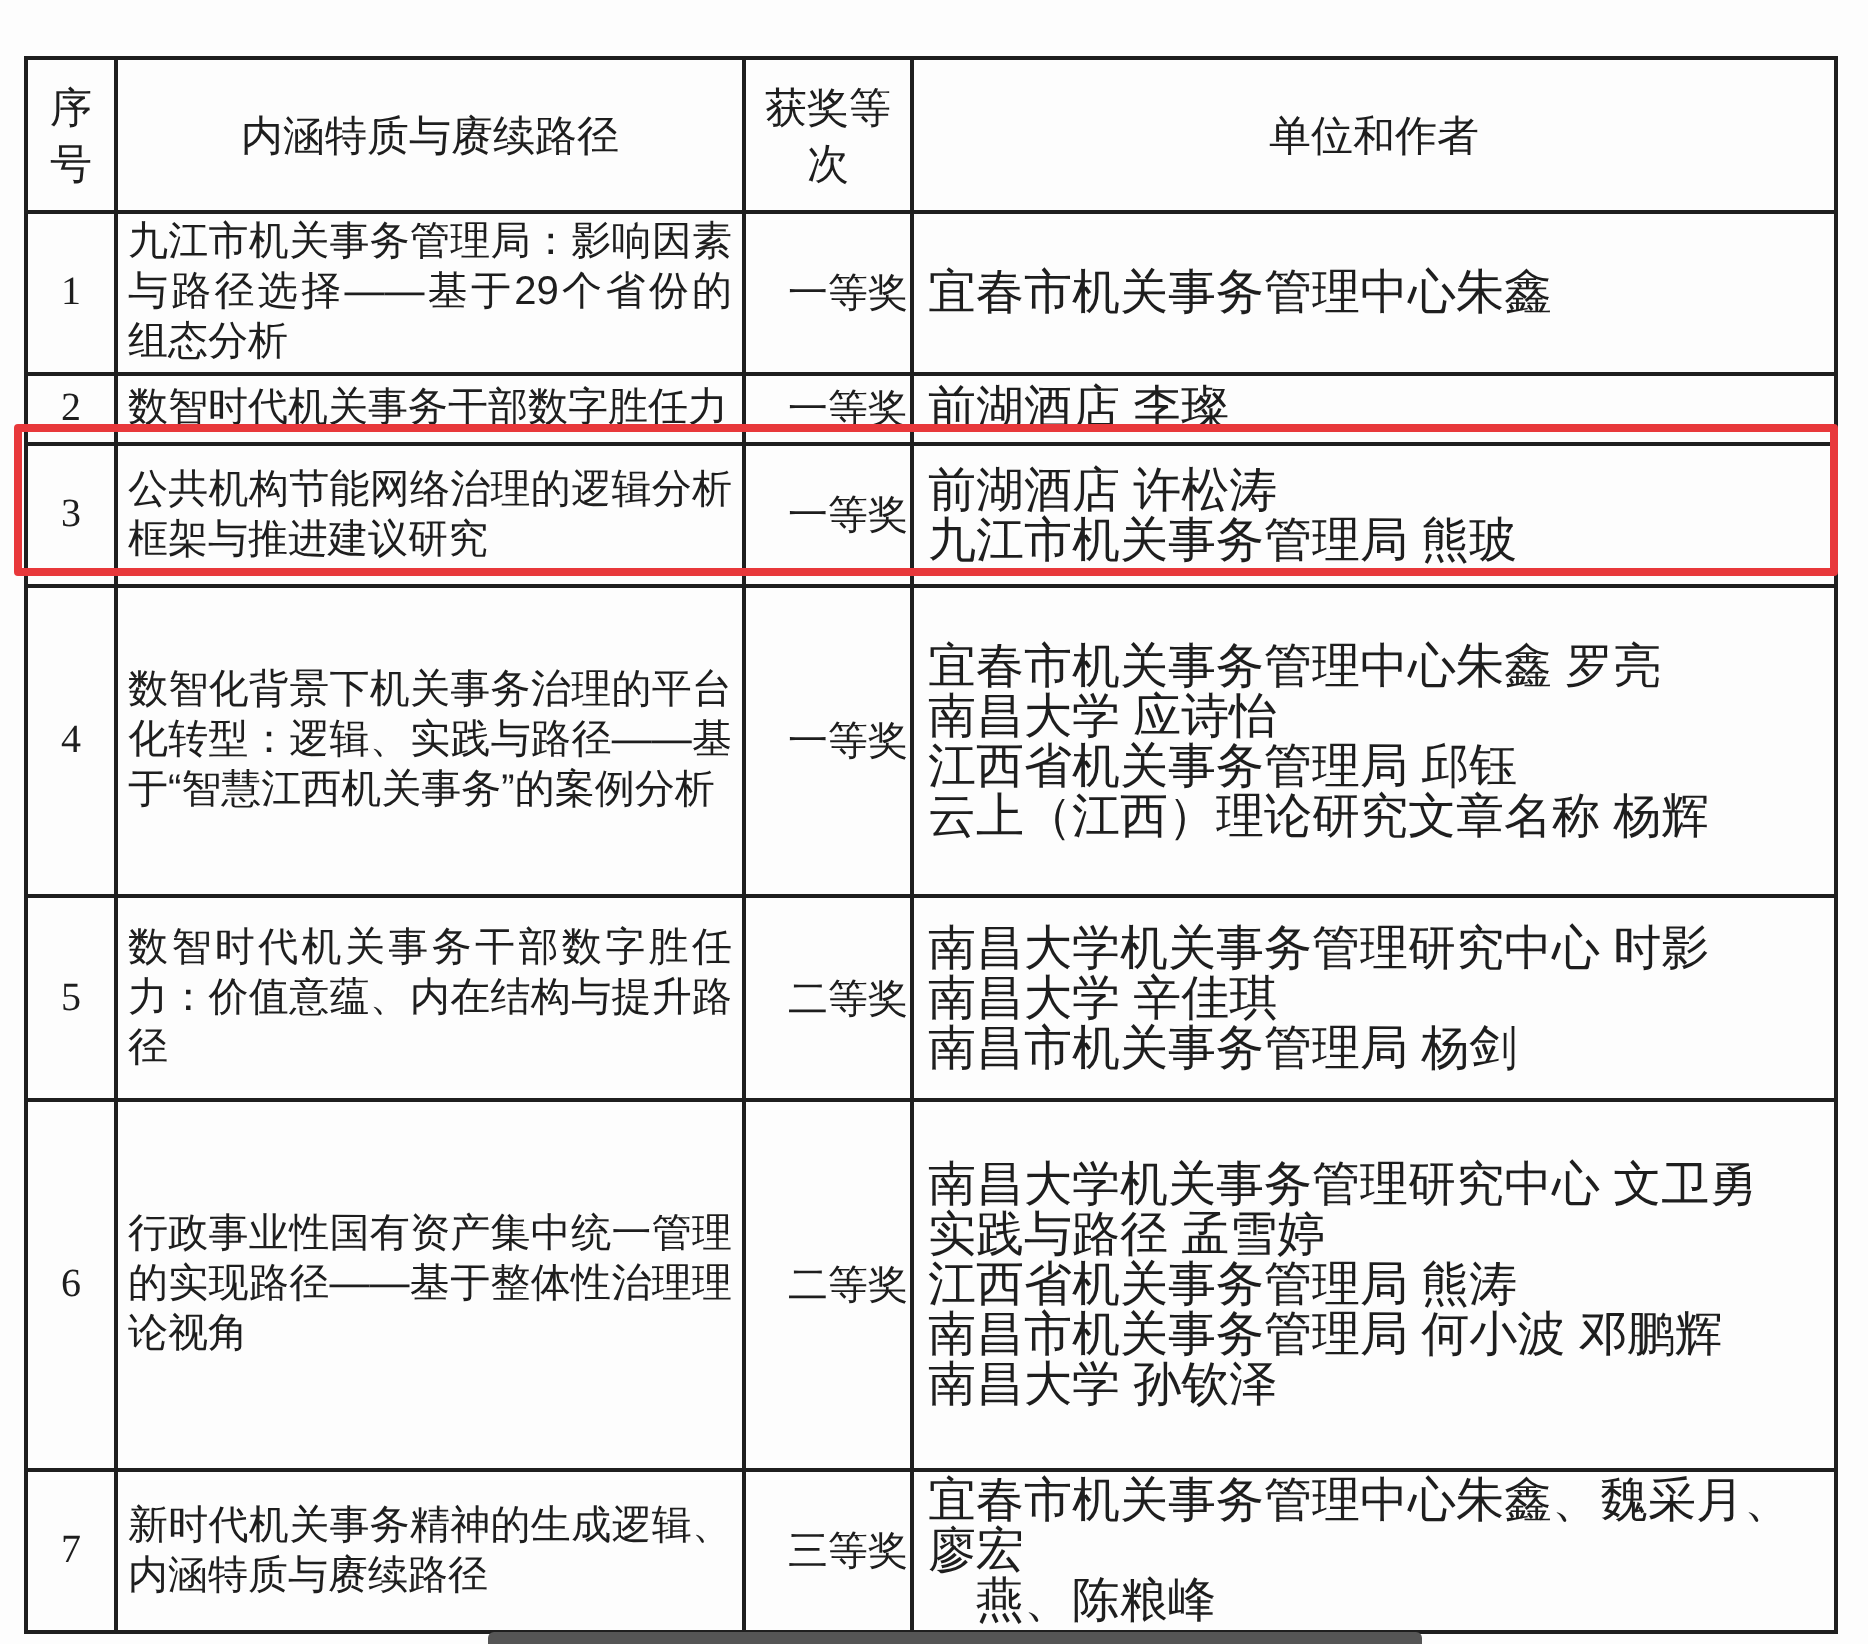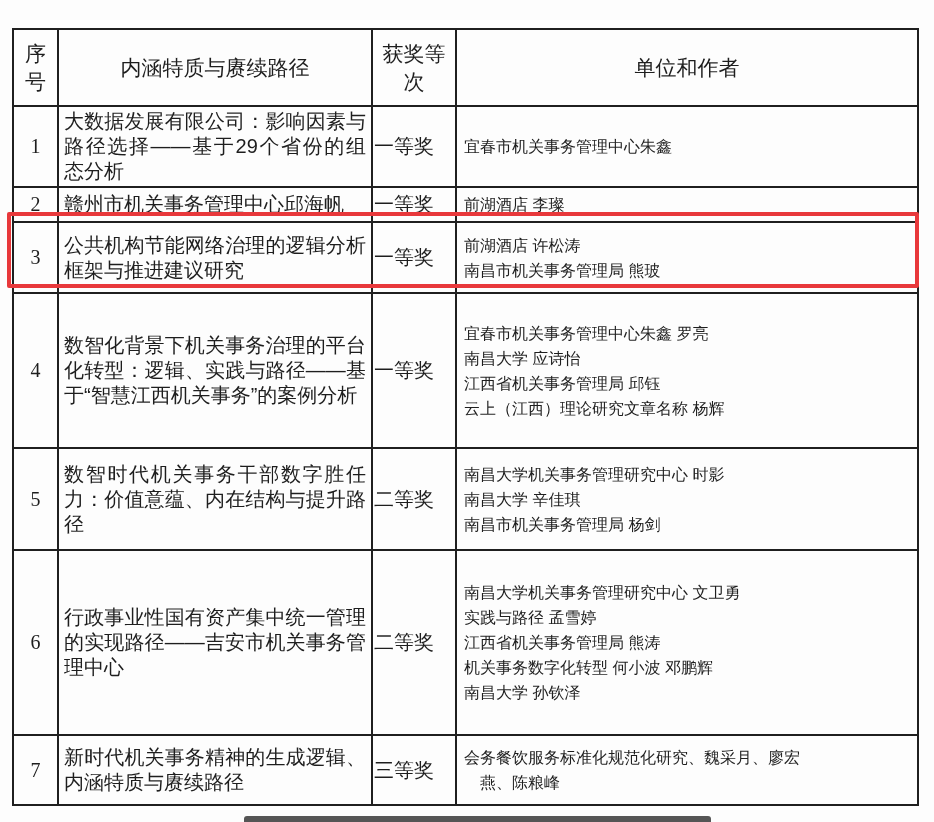--- a/index.html
+++ b/index.html
@@ -104,7 +104,7 @@
     <tbody id="tbody">
         <tr>
           <td class="c-no">1</td>
-          <td class="c-title">大数据发展有限公司：影响因素与路径选择——基于29个省份的组态分析</td>
+          <td class="c-title">九江市机关事务管理局：影响因素与路径选择——基于29个省份的组态分析</td>
           <td class="c-award">一等奖</td>
           <td class="c-authors">
             <div class="author-line">宜春市机关事务管理中心朱鑫</div>

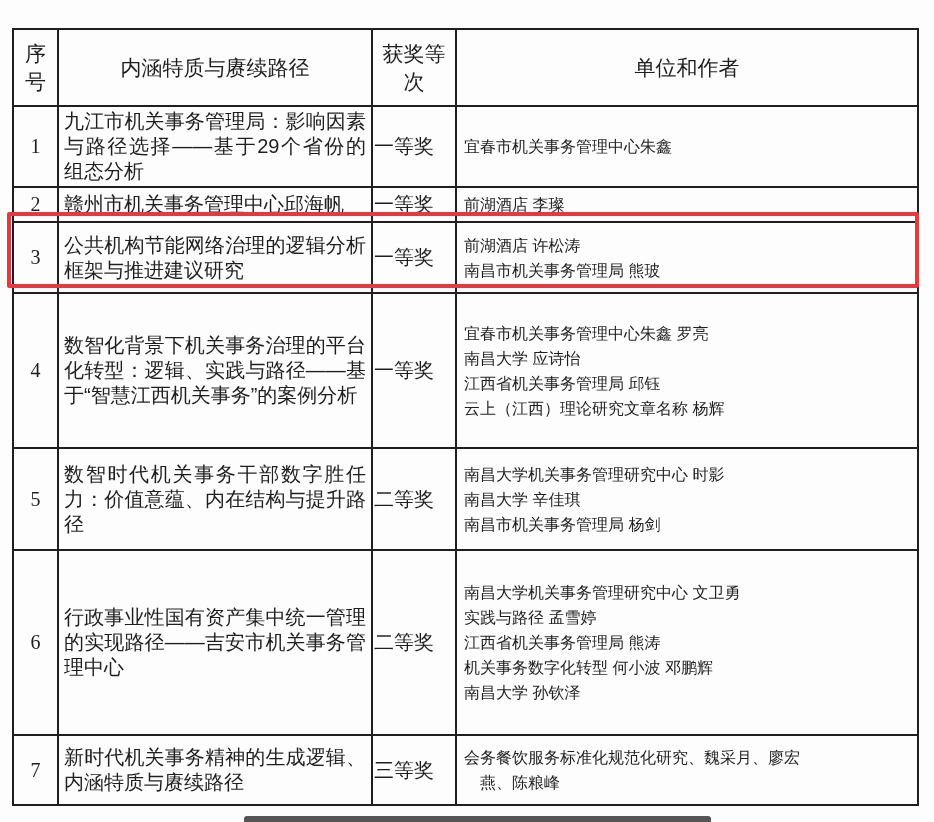--- a/index.html
+++ b/index.html
@@ -54,7 +54,7 @@
     text-justify:inter-ideograph;
   }
   td.c-award{
-    text-align:left;font-size:20px;
+    text-align:right;font-size:20px;
     padding:0 1px;
   }
   td.c-authors{

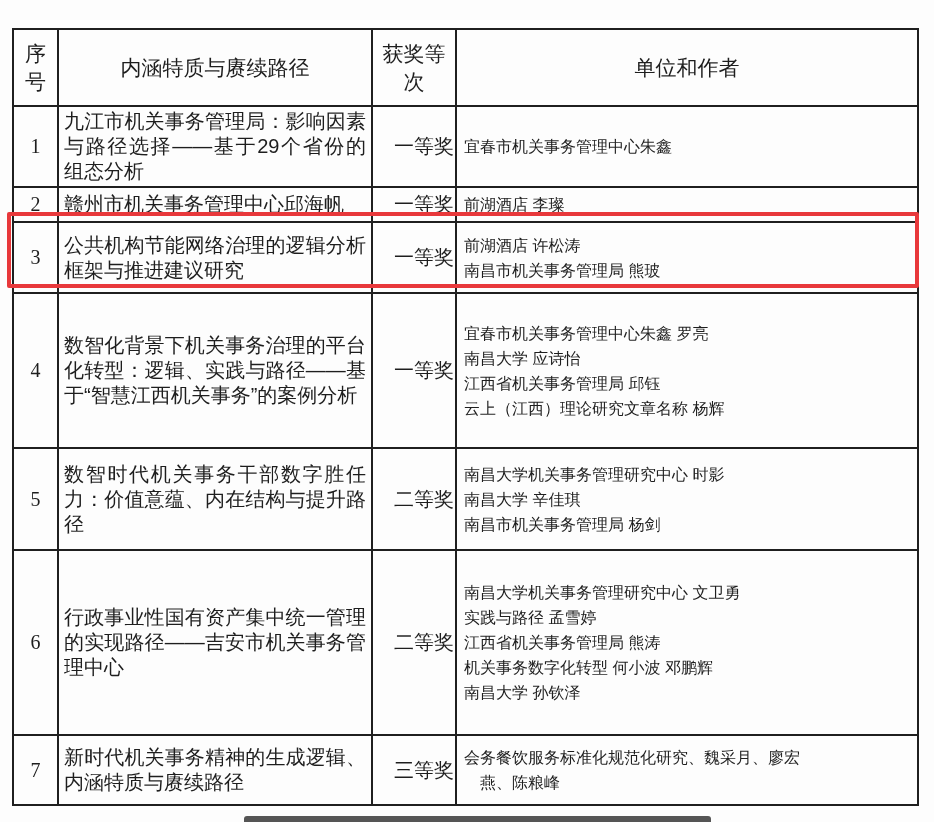--- a/index.html
+++ b/index.html
@@ -58,7 +58,7 @@
     padding:0 1px;
   }
   td.c-authors{
-    font-size:16px;line-height:25px;
+    font-size:24px;line-height:25px;
     padding:2px 7px;
     text-align:left;
   }

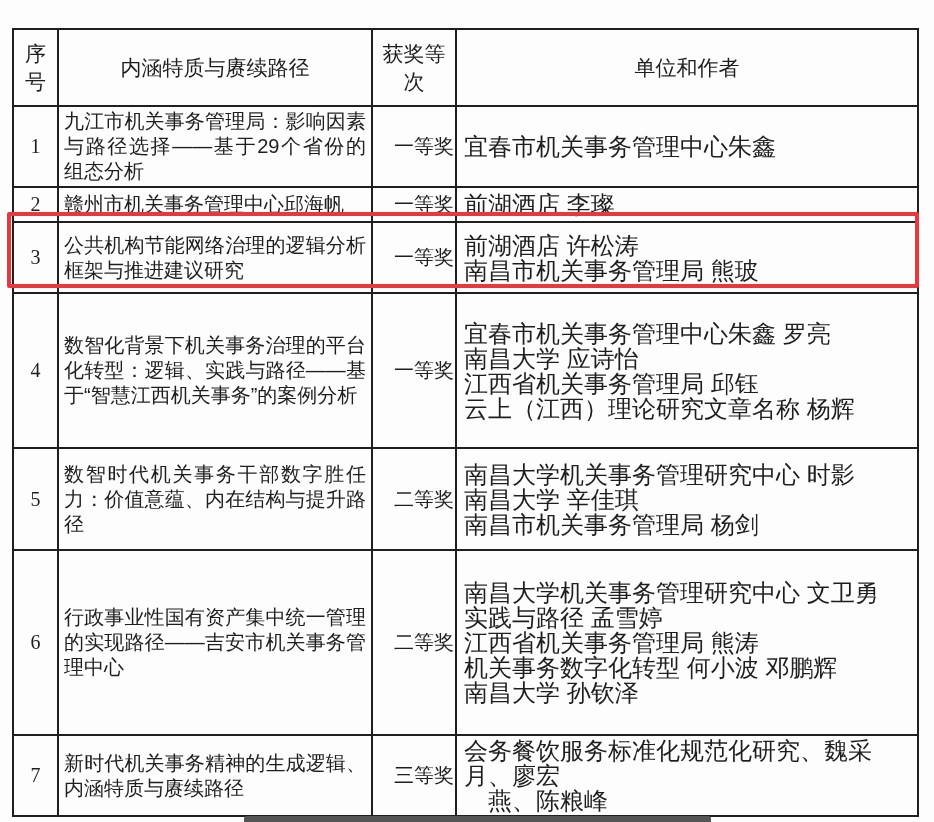--- a/index.html
+++ b/index.html
@@ -112,7 +112,7 @@
         </tr>
         <tr>
           <td class="c-no">2</td>
-          <td class="c-title">赣州市机关事务管理中心邱海帆</td>
+          <td class="c-title">数智时代机关事务干部数字胜任力</td>
           <td class="c-award">一等奖</td>
           <td class="c-authors">
             <div class="author-line">前湖酒店 李璨</div>

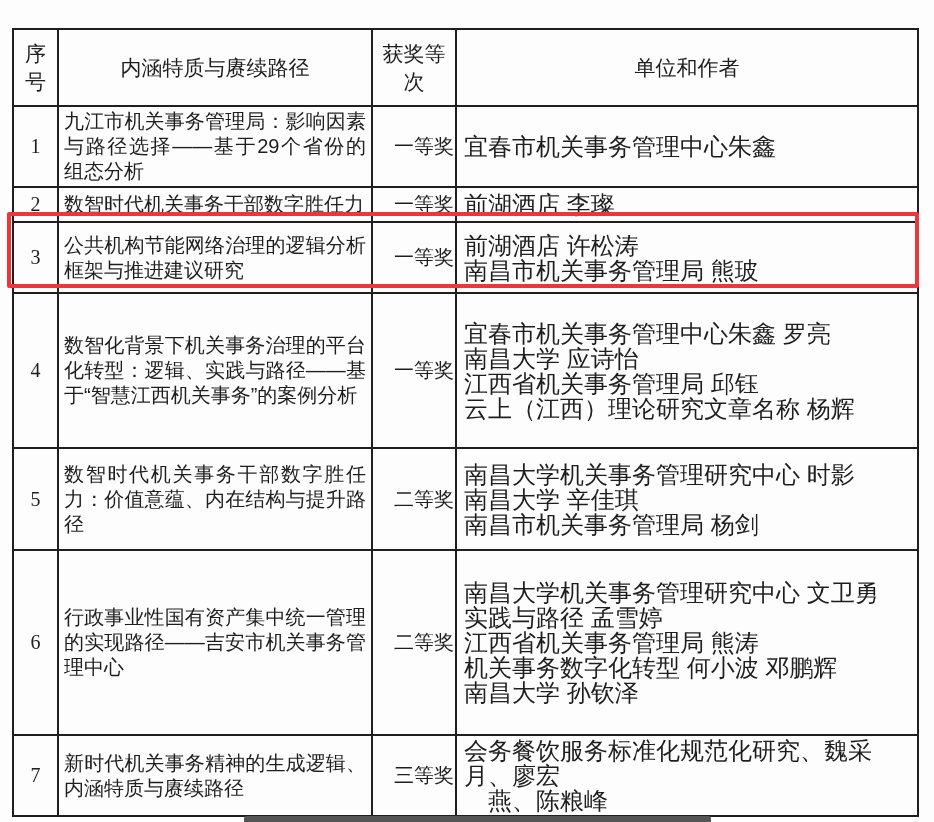--- a/index.html
+++ b/index.html
@@ -124,7 +124,7 @@
           <td class="c-award">一等奖</td>
           <td class="c-authors">
             <div class="author-line">前湖酒店 许松涛</div>
-            <div class="author-line">南昌市机关事务管理局 熊玻</div>
+            <div class="author-line">九江市机关事务管理局 熊玻</div>
           </td>
         </tr>
         <tr>

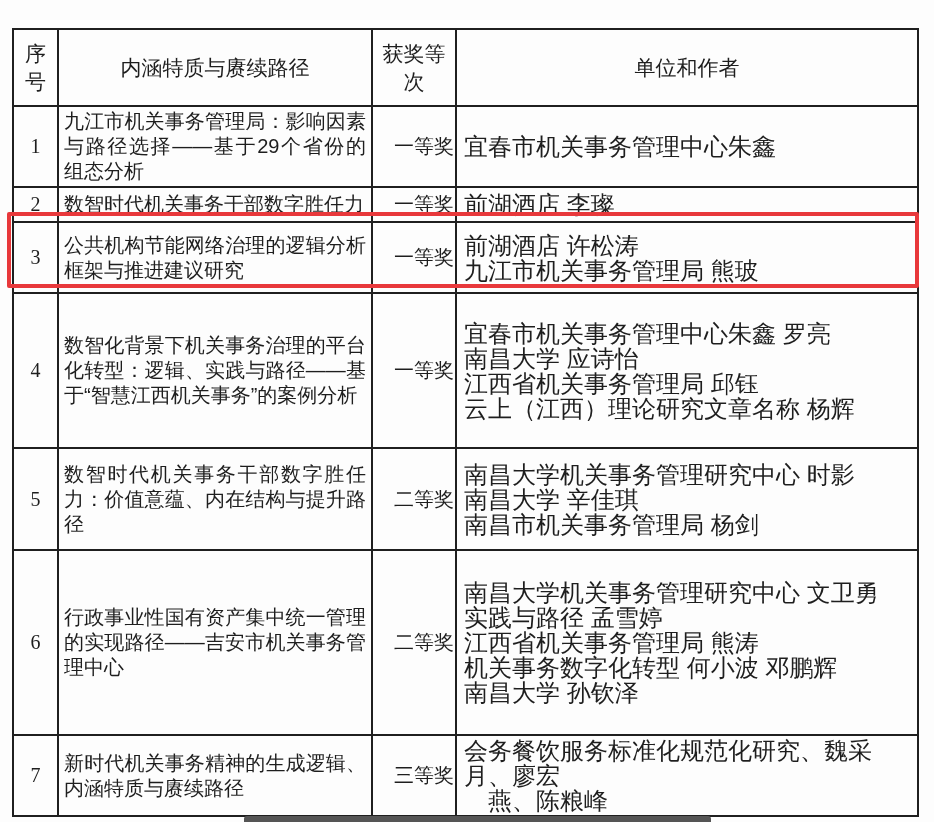--- a/index.html
+++ b/index.html
@@ -150,7 +150,7 @@
         </tr>
         <tr>
           <td class="c-no">6</td>
-          <td class="c-title">行政事业性国有资产集中统一管理的实现路径——吉安市机关事务管理中心</td>
+          <td class="c-title">行政事业性国有资产集中统一管理的实现路径——基于整体性治理理论视角</td>
           <td class="c-award">二等奖</td>
           <td class="c-authors">
             <div class="author-line">南昌大学机关事务管理研究中心 文卫勇</div>

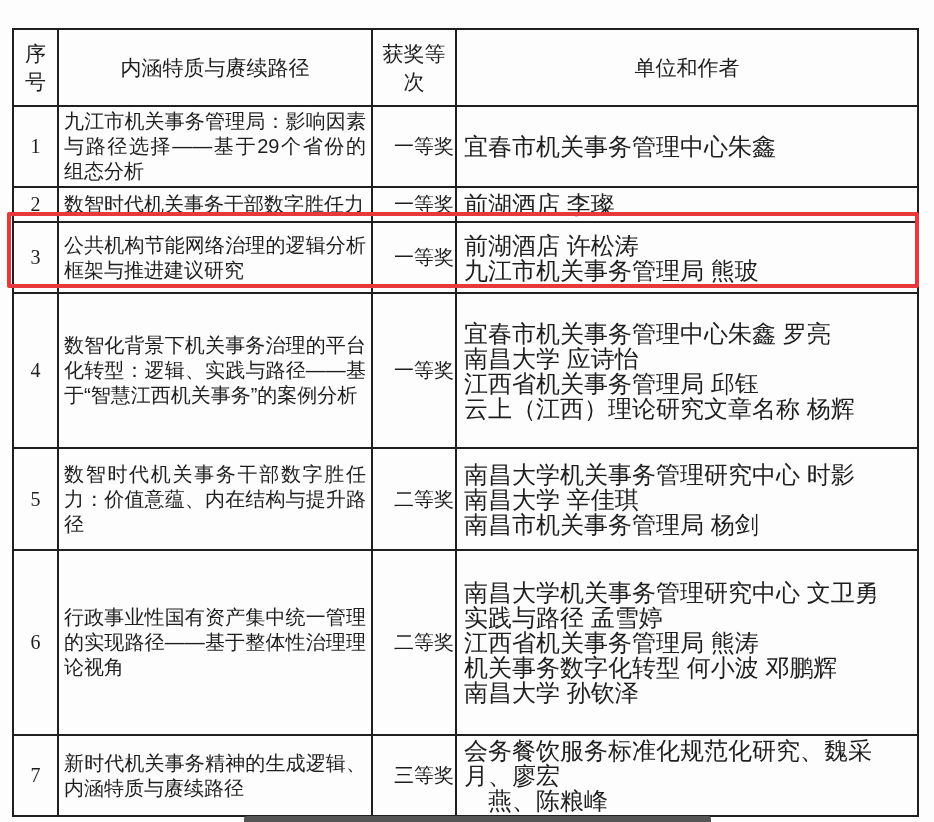--- a/index.html
+++ b/index.html
@@ -156,7 +156,7 @@
             <div class="author-line">南昌大学机关事务管理研究中心 文卫勇</div>
             <div class="author-line">实践与路径 孟雪婷</div>
             <div class="author-line">江西省机关事务管理局 熊涛</div>
-            <div class="author-line">机关事务数字化转型 何小波 邓鹏辉</div>
+            <div class="author-line">南昌市机关事务管理局 何小波 邓鹏辉</div>
             <div class="author-line">南昌大学 孙钦泽</div>
           </td>
         </tr>

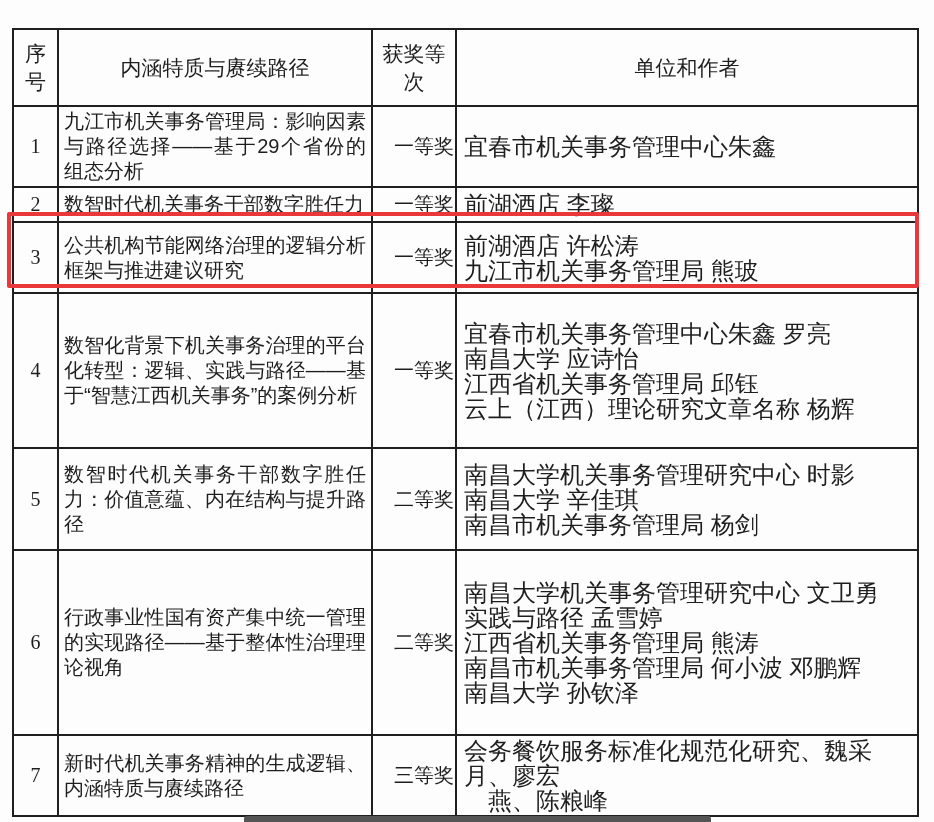--- a/index.html
+++ b/index.html
@@ -165,7 +165,7 @@
           <td class="c-title">新时代机关事务精神的生成逻辑、内涵特质与赓续路径</td>
           <td class="c-award">三等奖</td>
           <td class="c-authors">
-            <div class="author-line">会务餐饮服务标准化规范化研究、魏采月、廖宏</div>
+            <div class="author-line">宜春市机关事务管理中心朱鑫、魏采月、廖宏</div>
             <div class="author-line">　燕、陈粮峰</div>
           </td>
         </tr>

